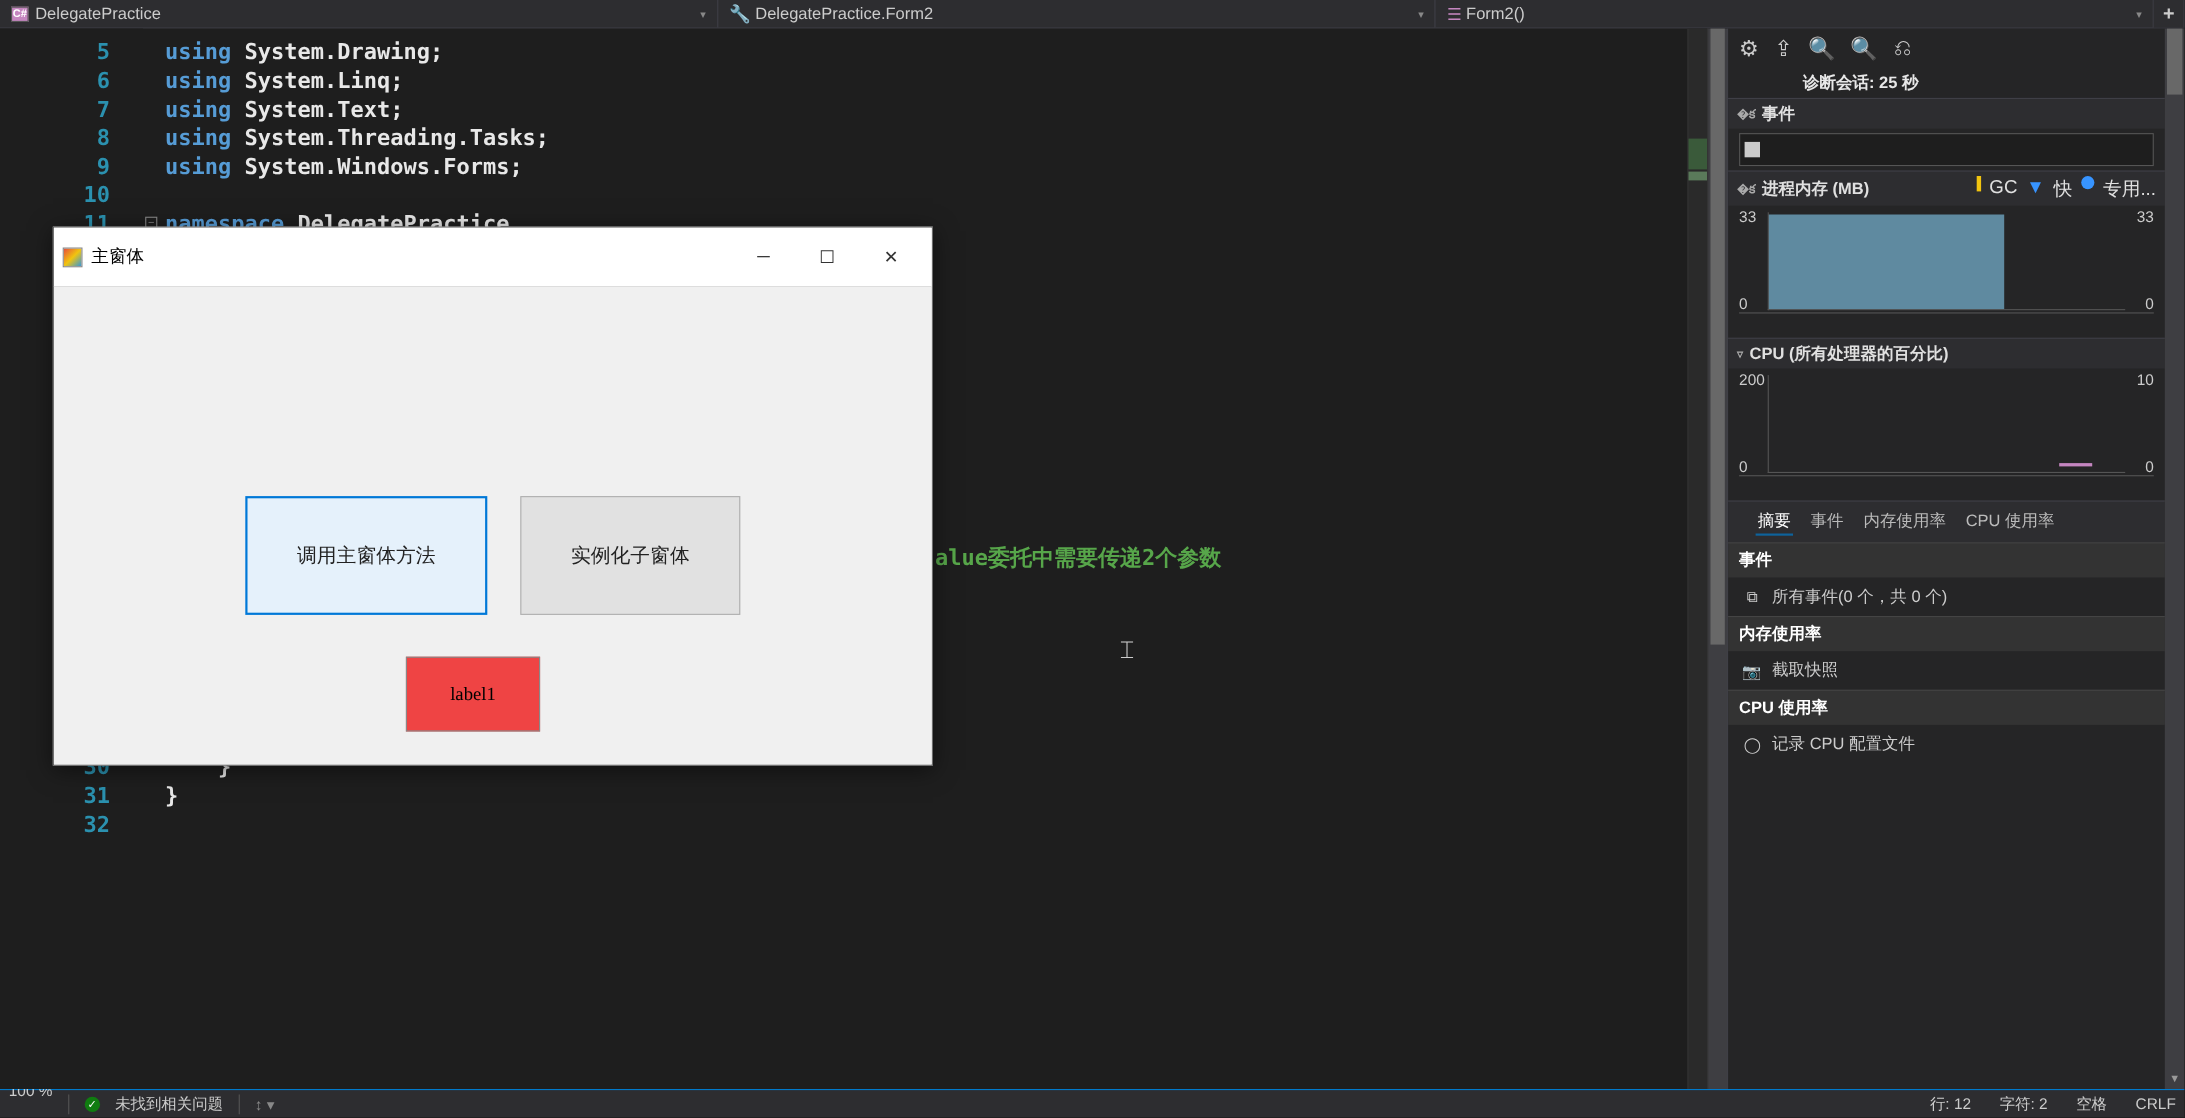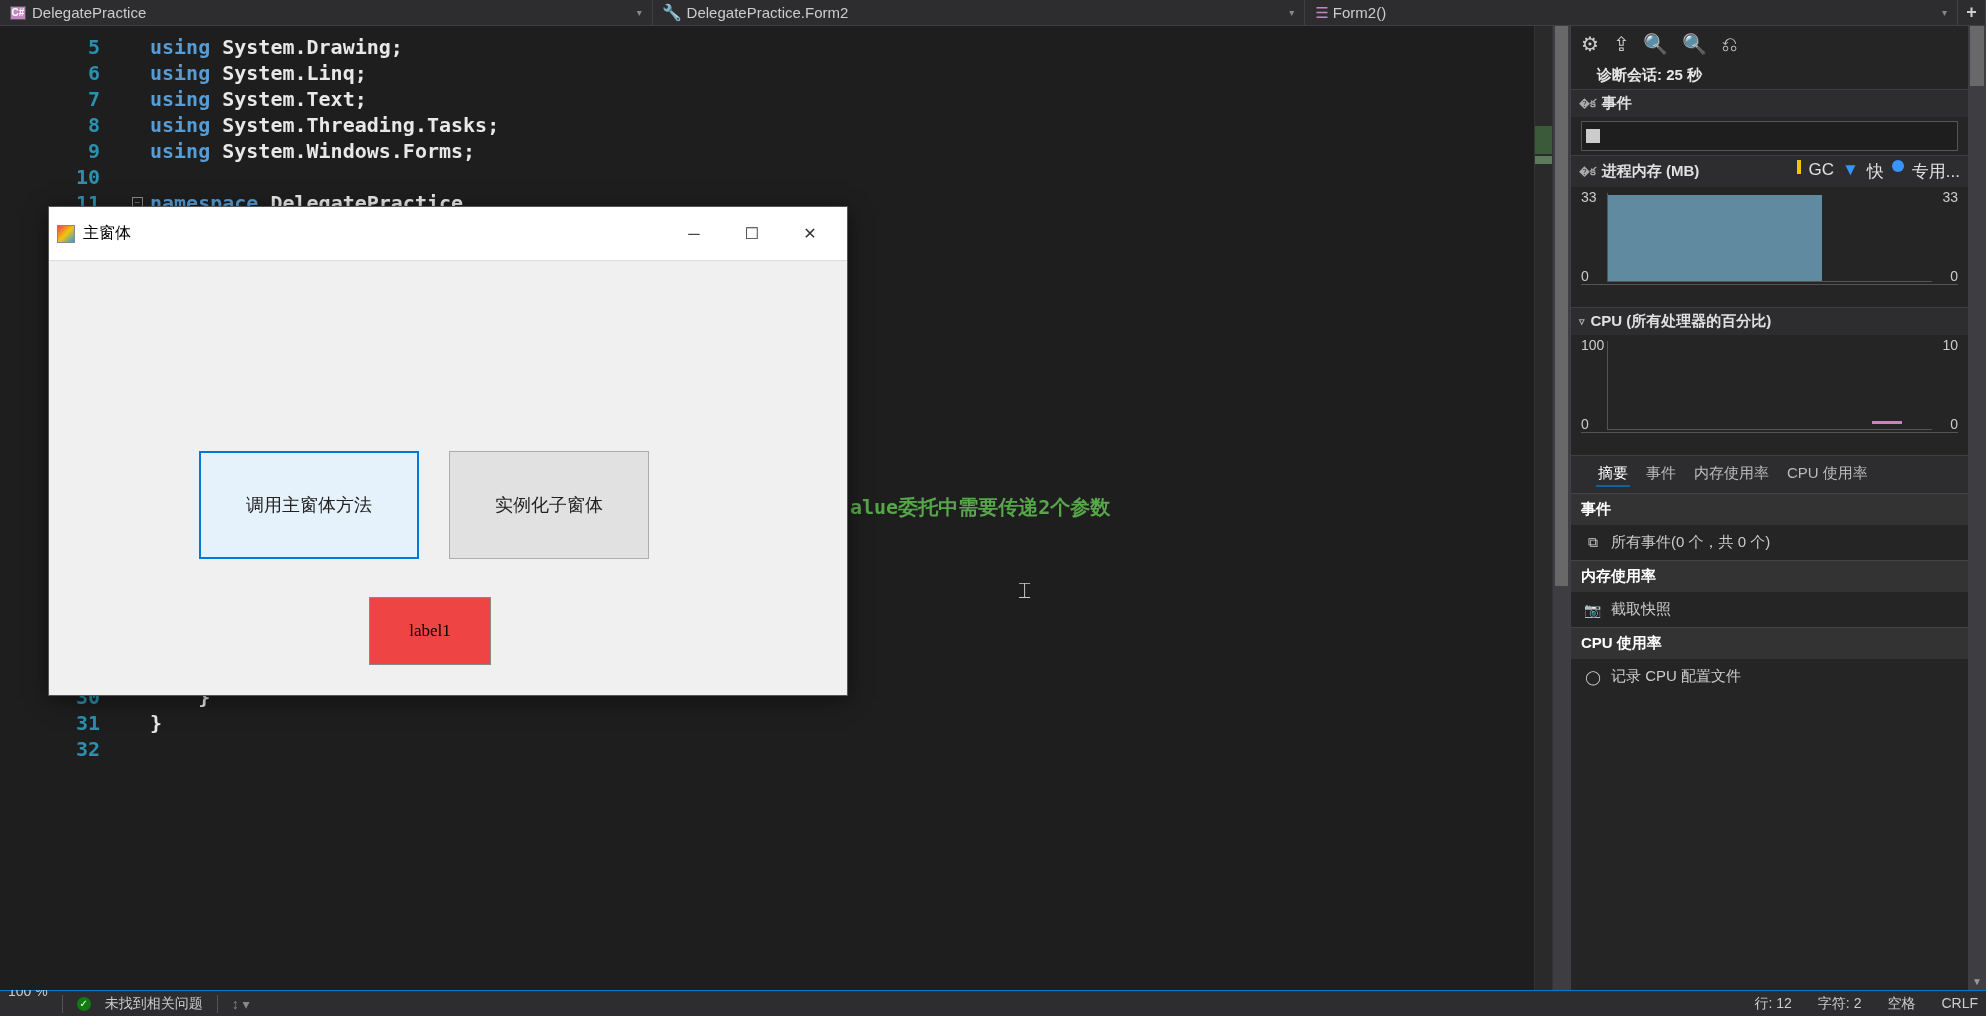--- a/index.html
+++ b/index.html
@@ -112,7 +112,7 @@
   .diag-inner { margin-right:18px; display:flex; flex-direction:column; height:100%;}
   .diag-tools { height:36px; display:flex; align-items:center; gap:14px; padding:0 10px;}
   .diag-tools span { font-size:20px; color:#ccc; cursor:pointer;}
-  .diag-session { padding:4px 26px; font-weight:bold; color:#e8e8e8;}
+  .diag-session { padding:4px 26px; font-weight:bold; color:#e8e8e8;margin-left:42px;}
   .diag-timeline { height:30px; position:relative; margin:0 10px;}
   .diag-timeline .tick { position:absolute; top:0; width:2px; height:28px; background:#e8e8e8;}
   .diag-timeline .lbl { position:absolute; top:4px; color:#ccc; font-size:14px;}

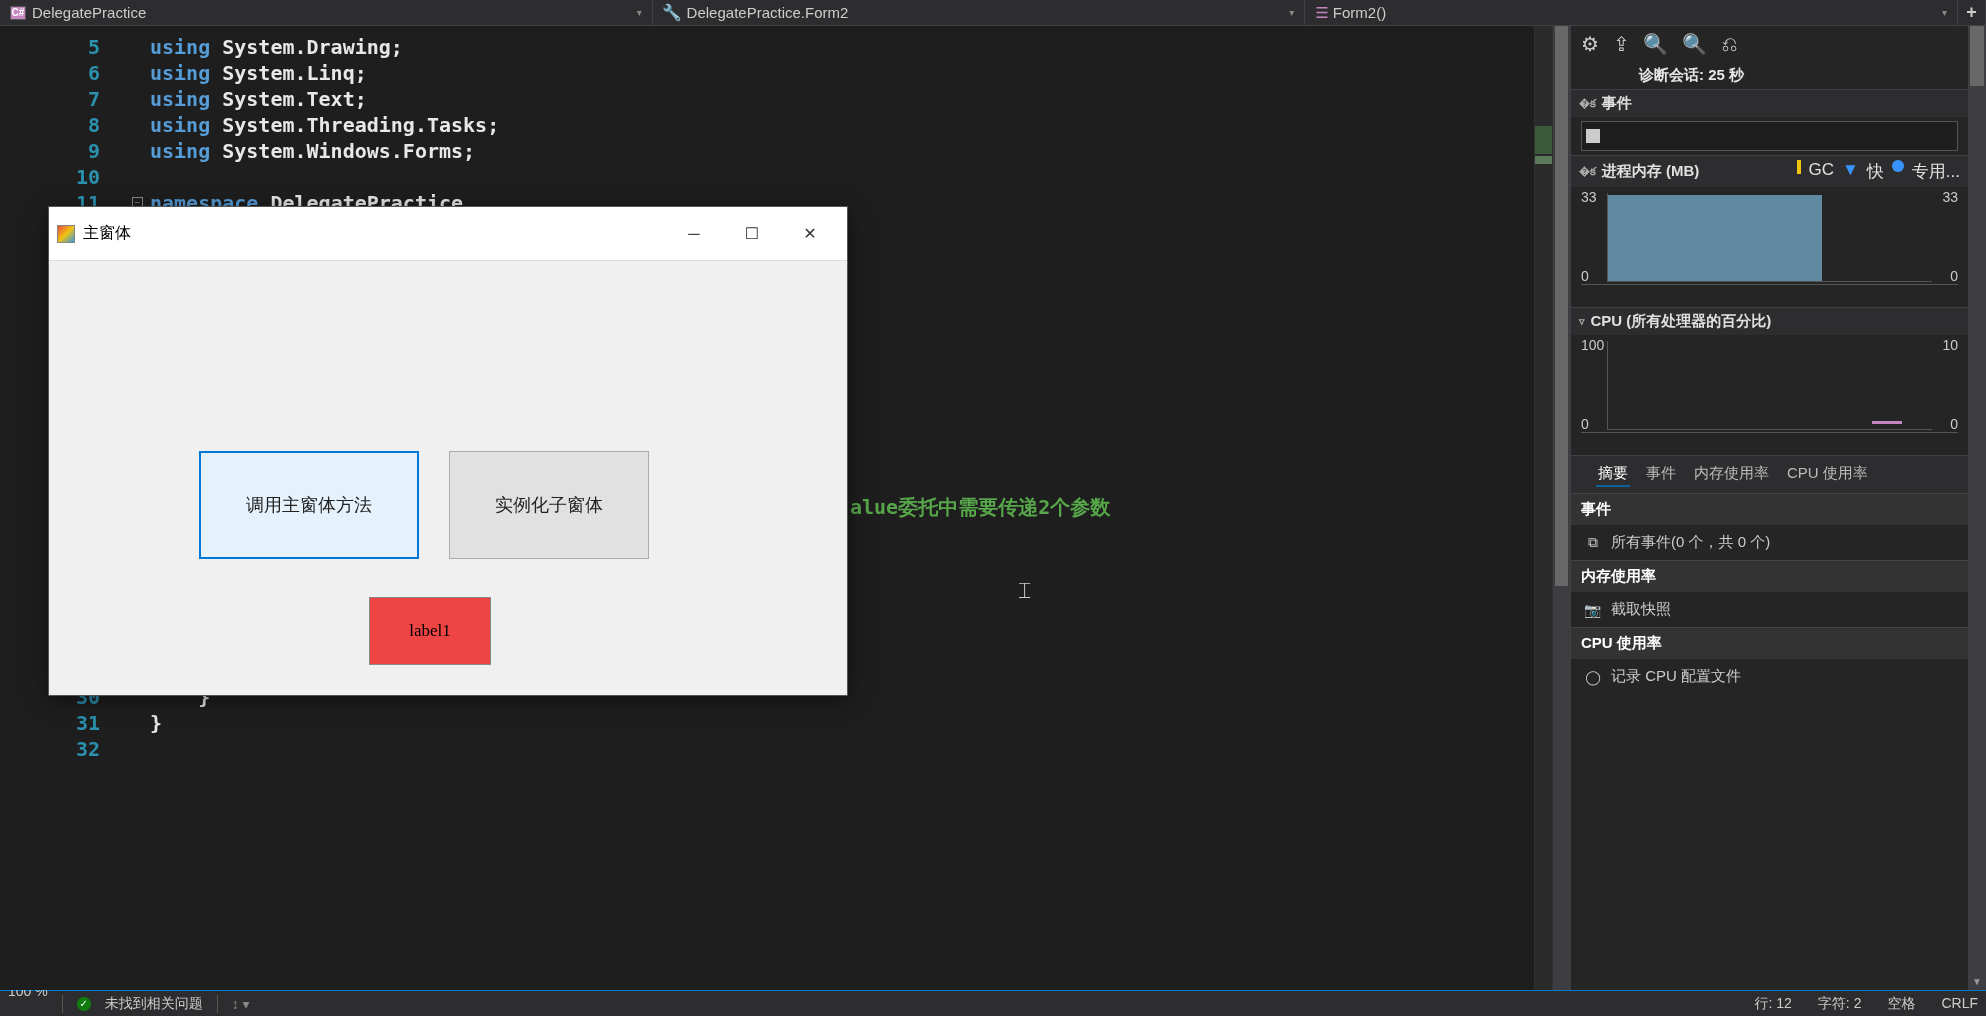--- a/index.html
+++ b/index.html
@@ -268,7 +268,7 @@
         <span>CPU (所有处理器的百分比)</span>
       </div>
       <div class="chart">
-        <div class="yl" style="top:0">100</div>
+        <div class="yl" style="top:0">200</div>
         <div class="yl" style="bottom:0">0</div>
         <div class="yr" style="top:0">10</div>
         <div class="yr" style="bottom:0">0</div>

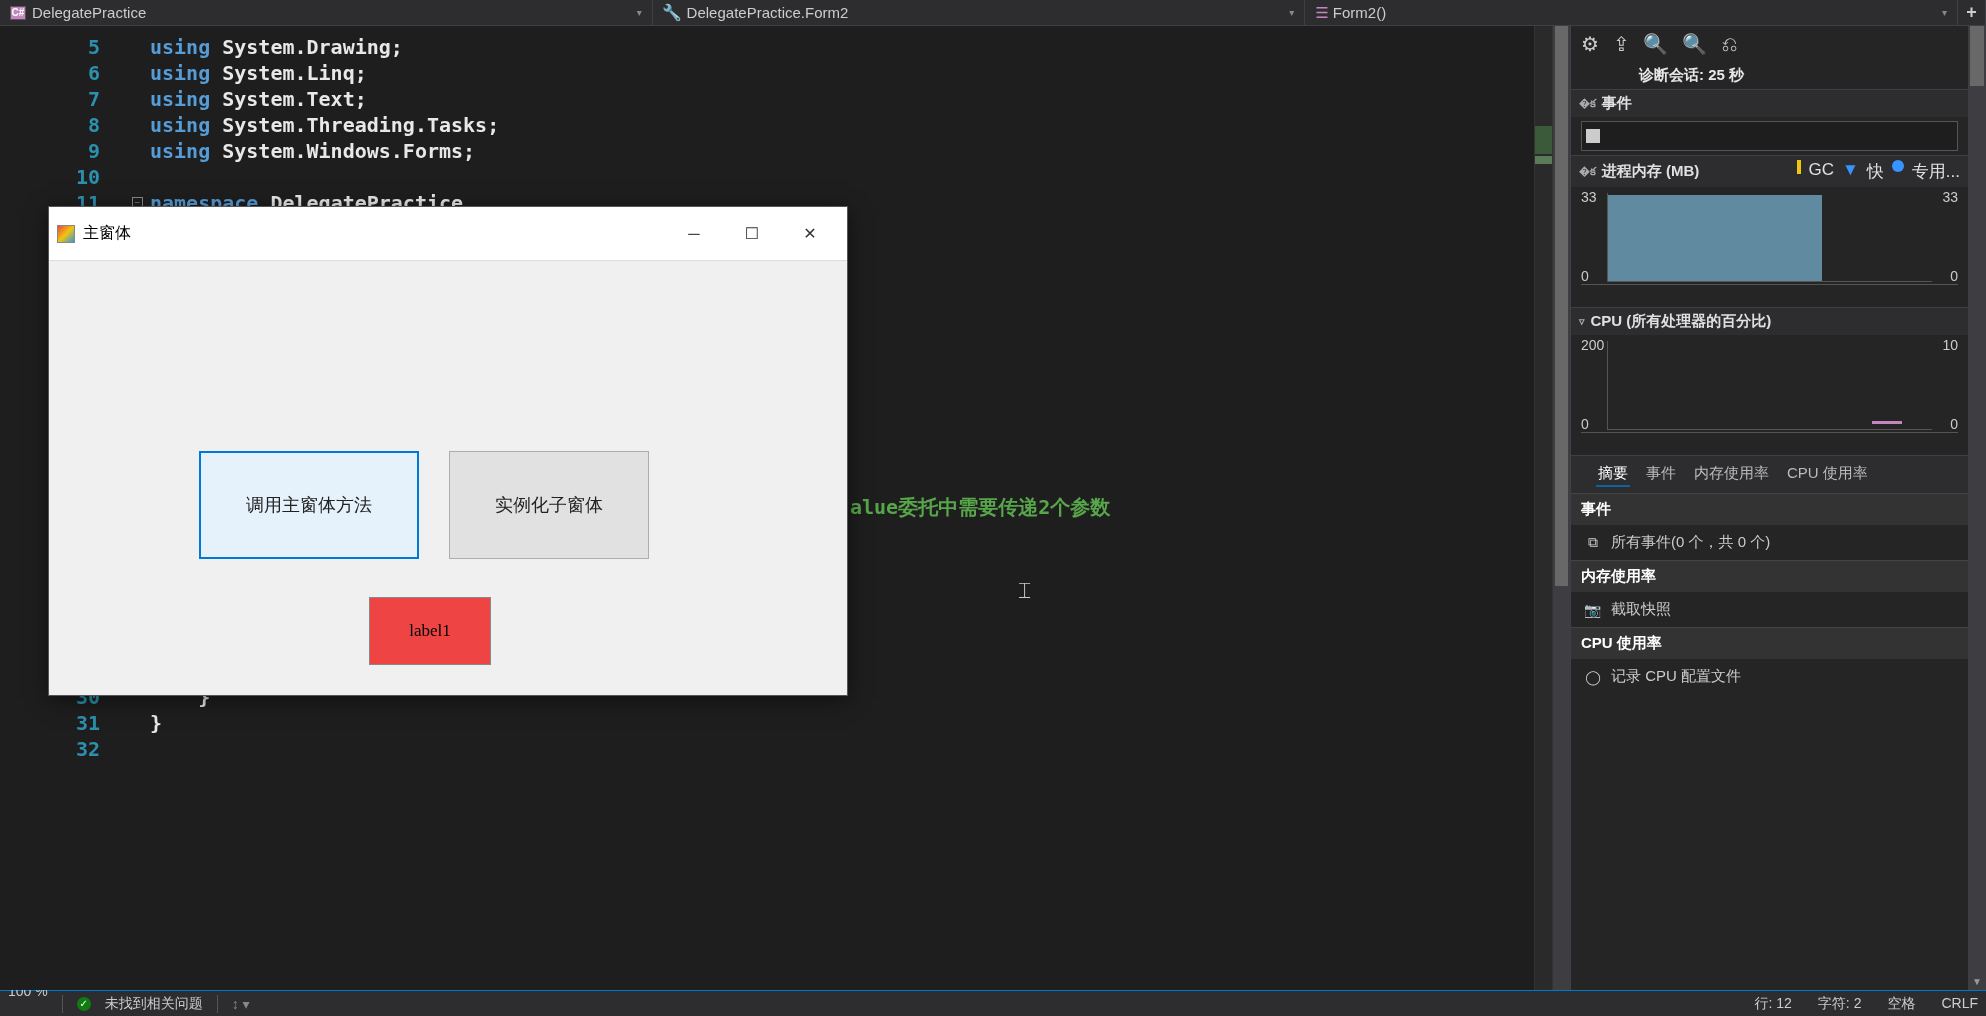--- a/index.html
+++ b/index.html
@@ -87,7 +87,7 @@
   .wf-btn {
     position:absolute; background:#e1e1e1; border:1px solid #adadad;
     display:flex;align-items:center;justify-content:center;
-    font-size:18px; color:#222; cursor:pointer;
+    font-size:18px; color:#222; cursor:pointer;margin-left:24px;
   }
   .wf-btn.primary { border:2px solid #0078d7; background:#e5f1fb;}
   .wf-label {

